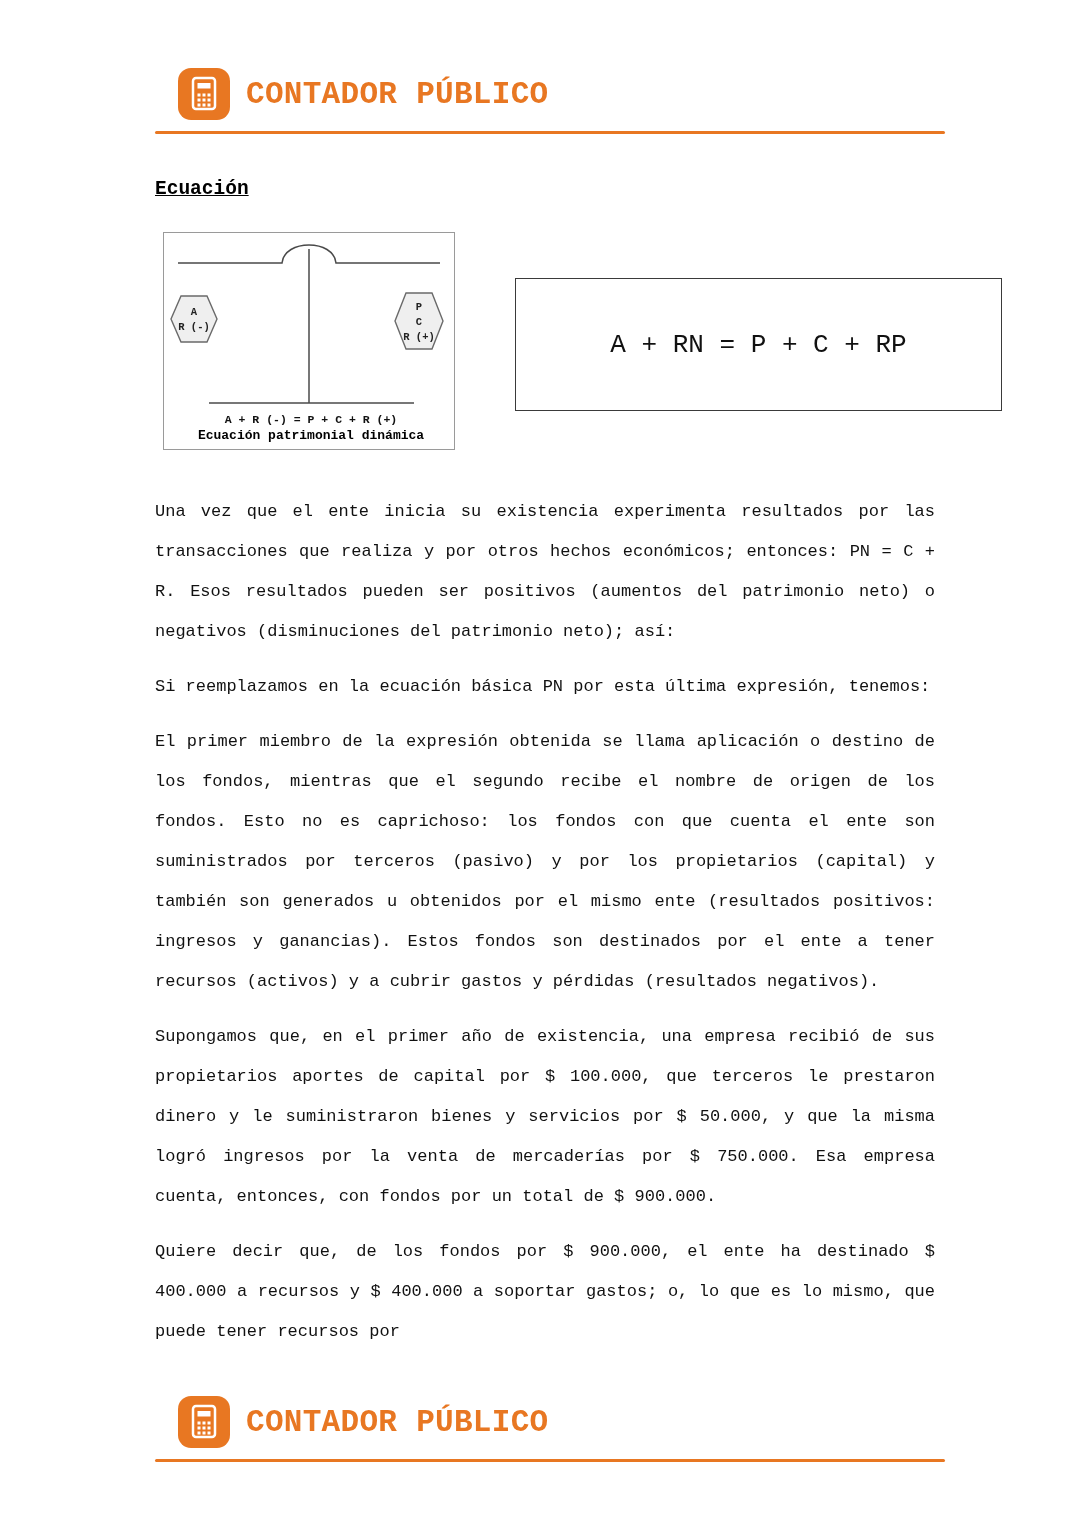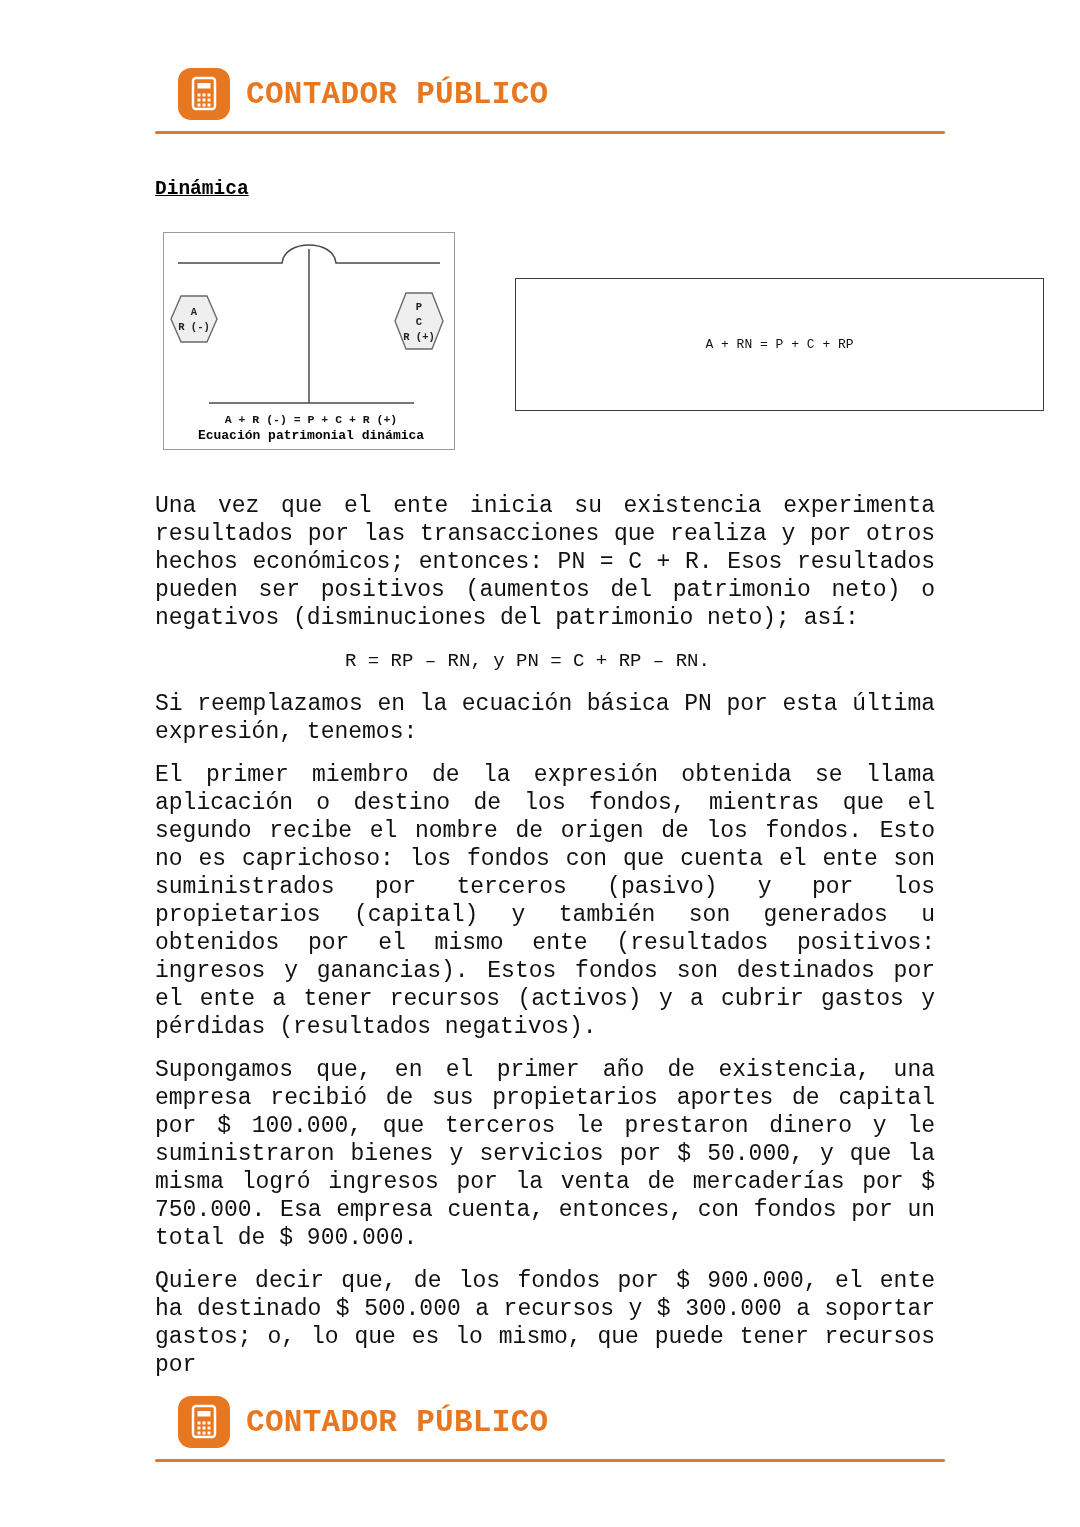--- a/index.html
+++ b/index.html
@@ -59,7 +59,7 @@
     <div class="rule"></div>
   </div>
 
-  <div class="heading">Dinámica</div>
+  <div class="heading">Ecuación</div>
 
   <div class="content">
 

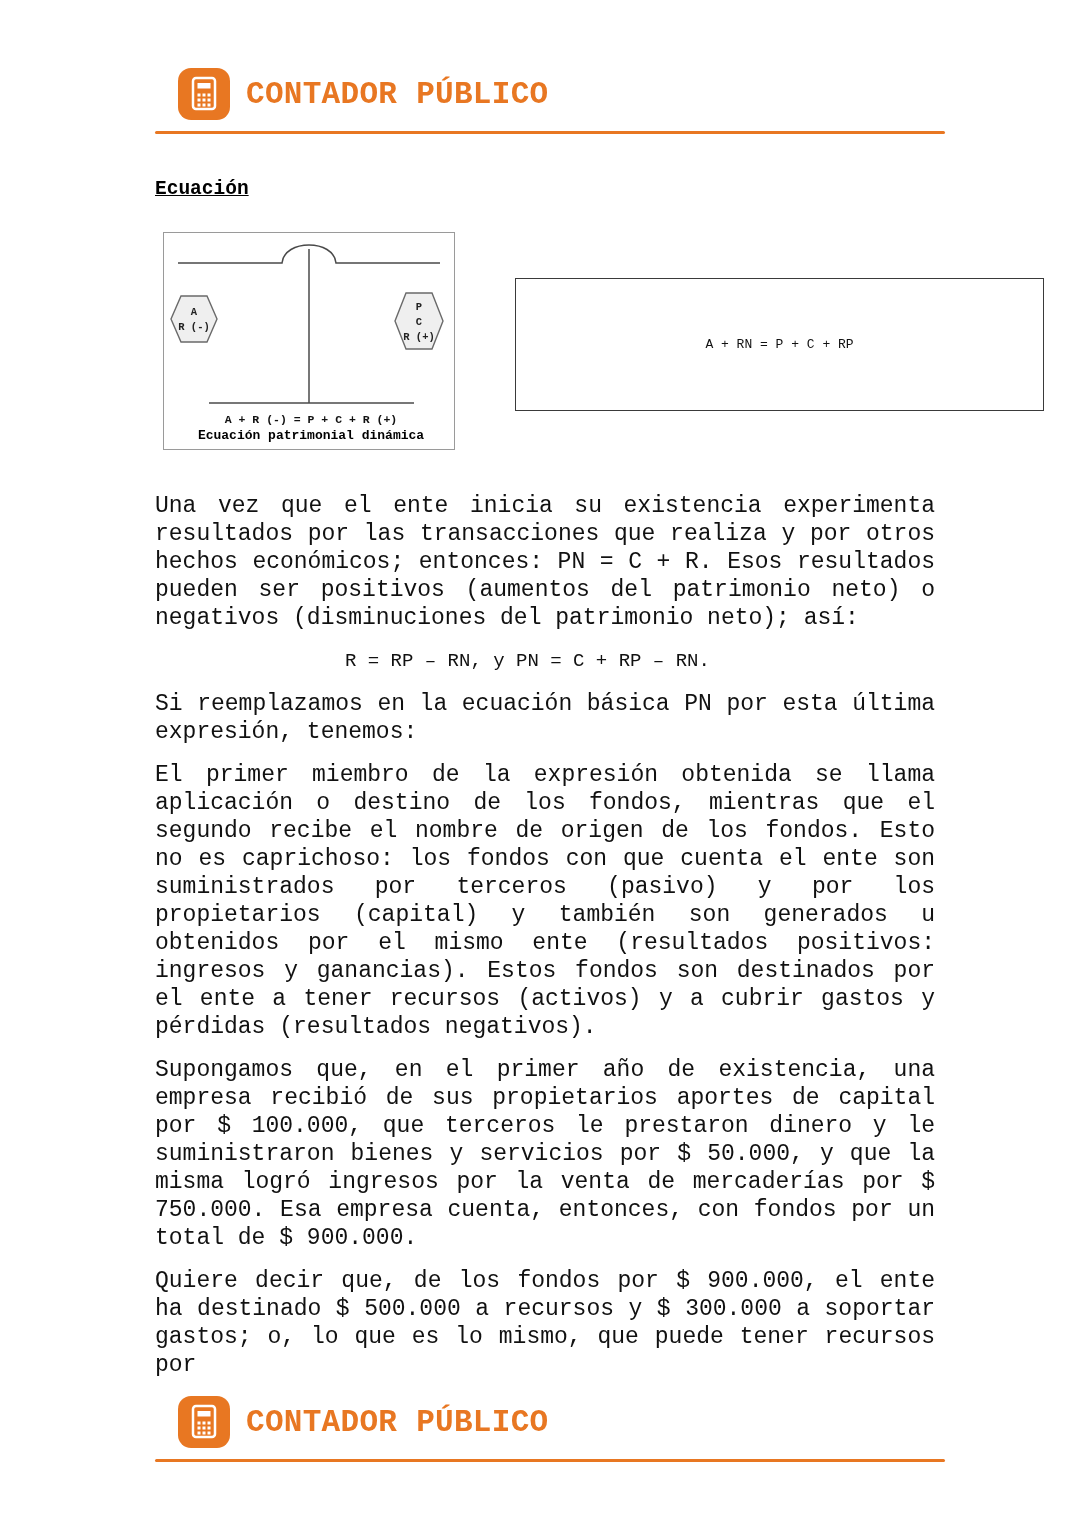--- a/index.html
+++ b/index.html
@@ -23,9 +23,9 @@
   .figure-row { position:relative; height:218px; margin:32px 0 42px 0; }
   .diagram-box { position:absolute; left:8px; top:0; width:292px; height:218px; border:1px solid #9a9a9a; background:#fff; }
   .formula-box {
-    position:absolute; left:360px; top:46px; width:529px; height:133px;
+    position:absolute; left:360px; top:46px; width:487px; height:133px;
     border:1.6px solid #3a3a3a; display:flex; flex-direction:column;
-    justify-content:center; align-items:center; font-size:13px; line-height:28px; color:#111;
+    justify-content:center; align-items:center; font-size:26px; line-height:28px; color:#111;
   }
   .para { font-size:23px; line-height:28px; text-align:justify; margin-bottom:15px; color:#111; }
   .formula { font-size:19px; line-height:28px; margin:0 0 15px 190px; color:#111; }

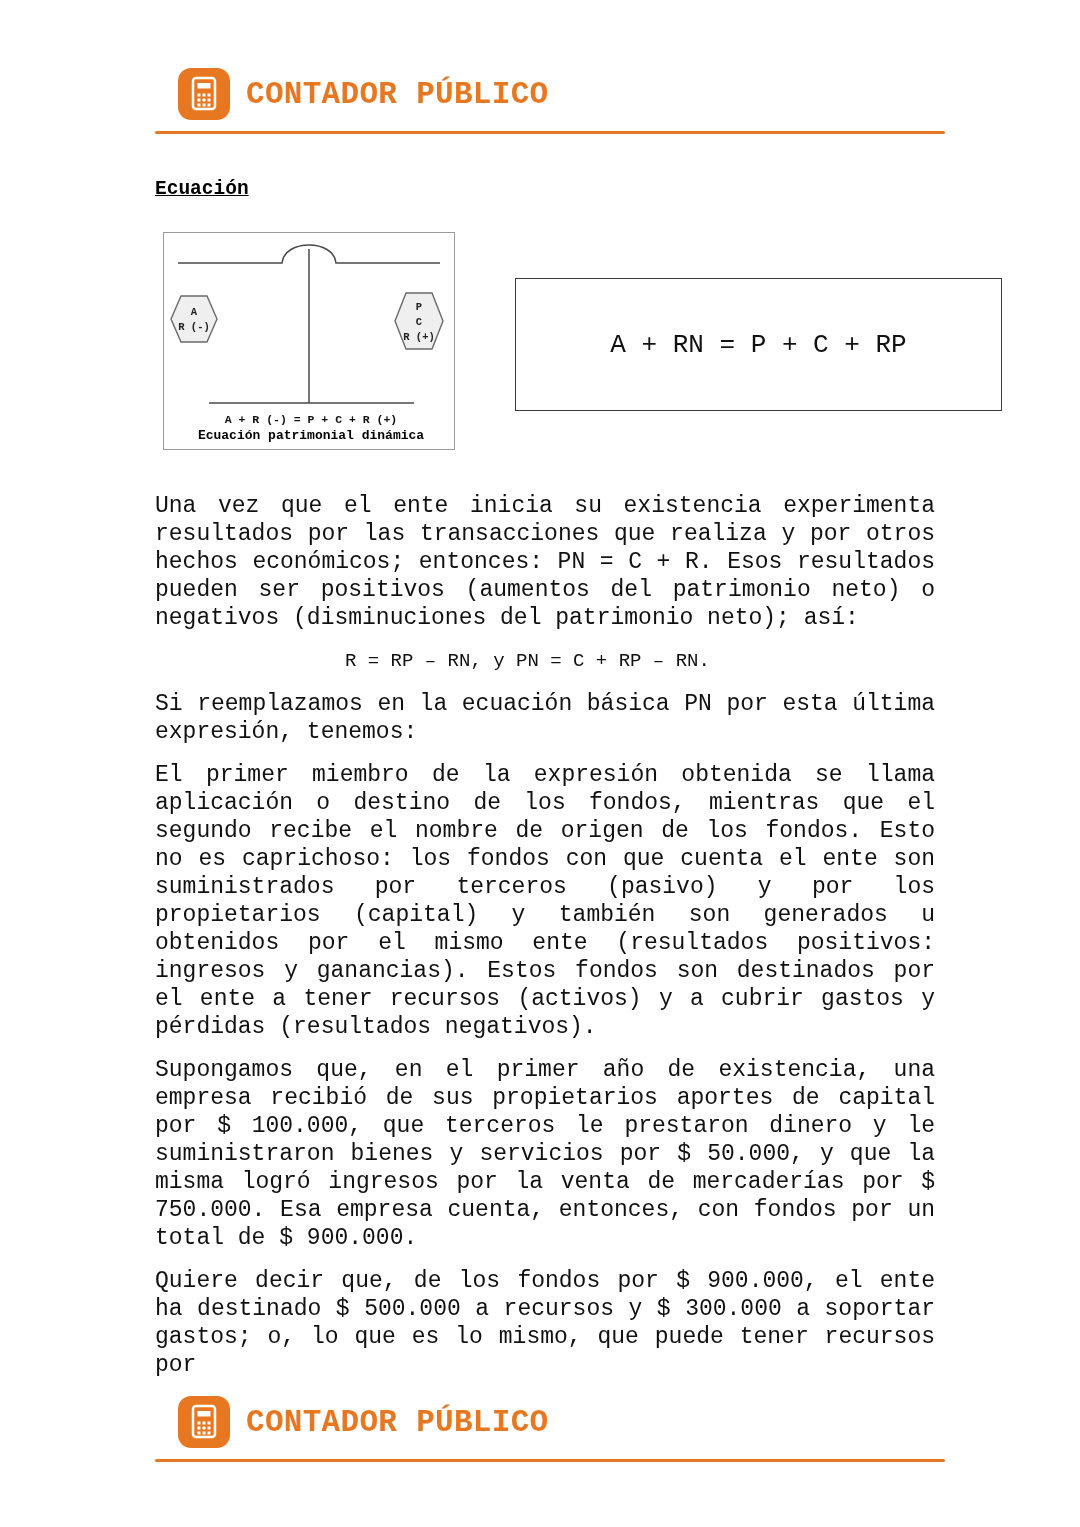--- a/index.html
+++ b/index.html
@@ -27,7 +27,7 @@
     border:1.6px solid #3a3a3a; display:flex; flex-direction:column;
     justify-content:center; align-items:center; font-size:26px; line-height:28px; color:#111;
   }
-  .para { font-size:23px; line-height:28px; text-align:justify; margin-bottom:15px; color:#111; }
+  .para { font-size:17px; line-height:40px; text-align:justify; margin-bottom:15px; color:#111; }
   .formula { font-size:19px; line-height:28px; margin:0 0 15px 190px; color:#111; }
   .footer { position:absolute; left:0; right:0; top:1390px; }
 </style>

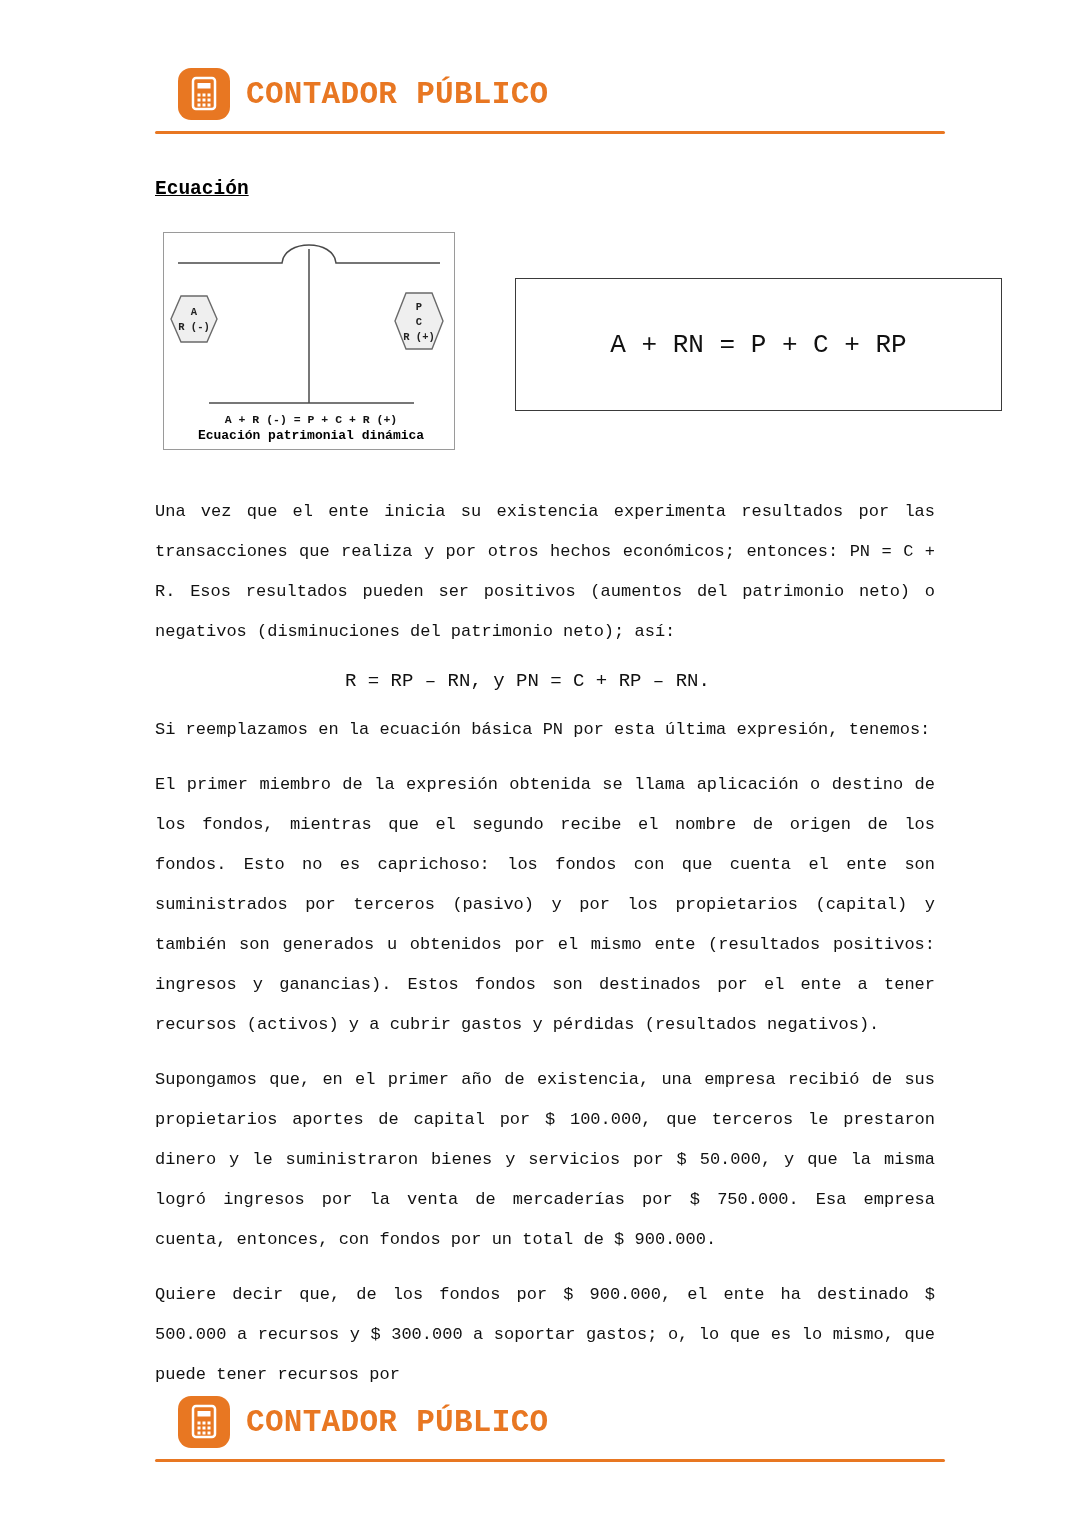--- a/index.html
+++ b/index.html
@@ -95,7 +95,6 @@
     </div>
 
     <p class="para">Una vez que el ente inicia su existencia experimenta resultados por las transacciones que realiza y por otros hechos económicos; entonces: PN = C + R. Esos resultados pueden ser positivos (aumentos del patrimonio neto) o negativos (disminuciones del patrimonio neto); así:</p>
-    <p class="formula">R = RP – RN, y PN = C + RP – RN.</p>
     <p class="para">Si reemplazamos en la ecuación básica PN por esta última expresión, tenemos:</p>
     <p class="para">El primer miembro de la expresión obtenida se llama aplicación o destino de los fondos, mientras que el segundo recibe el nombre de origen de los fondos. Esto no es caprichoso: los fondos con que cuenta el ente son suministrados por terceros (pasivo) y por los propietarios (capital) y también son generados u obtenidos por el mismo ente (resultados positivos: ingresos y ganancias). Estos fondos son destinados por el ente a tener recursos (activos) y a cubrir gastos y pérdidas (resultados negativos).</p>
     <p class="para">Supongamos que, en el primer año de existencia, una empresa recibió de sus propietarios aportes de capital por $ 100.000, que terceros le prestaron dinero y le suministraron bienes y servicios por $ 50.000, y que la misma logró ingresos por la venta de mercaderías por $ 750.000. Esa empresa cuenta, entonces, con fondos por un total de $ 900.000.</p>

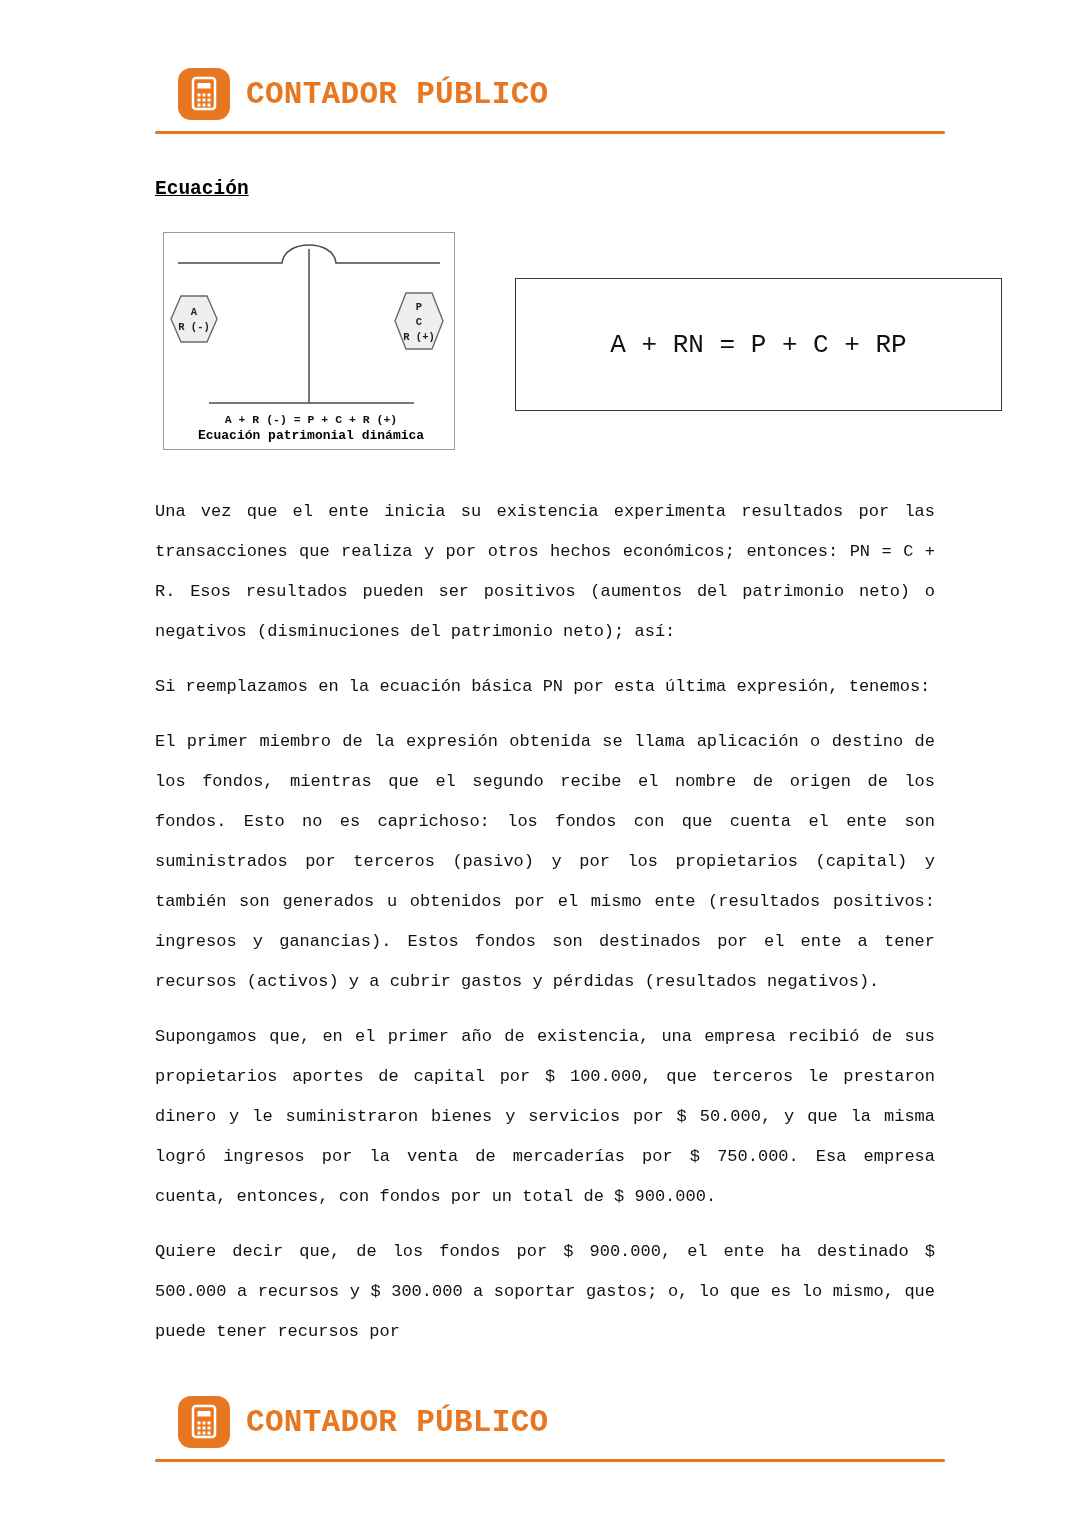--- a/index.html
+++ b/index.html
@@ -98,7 +98,7 @@
     <p class="para">Si reemplazamos en la ecuación básica PN por esta última expresión, tenemos:</p>
     <p class="para">El primer miembro de la expresión obtenida se llama aplicación o destino de los fondos, mientras que el segundo recibe el nombre de origen de los fondos. Esto no es caprichoso: los fondos con que cuenta el ente son suministrados por terceros (pasivo) y por los propietarios (capital) y también son generados u obtenidos por el mismo ente (resultados positivos: ingresos y ganancias). Estos fondos son destinados por el ente a tener recursos (activos) y a cubrir gastos y pérdidas (resultados negativos).</p>
     <p class="para">Supongamos que, en el primer año de existencia, una empresa recibió de sus propietarios aportes de capital por $ 100.000, que terceros le prestaron dinero y le suministraron bienes y servicios por $ 50.000, y que la misma logró ingresos por la venta de mercaderías por $ 750.000. Esa empresa cuenta, entonces, con fondos por un total de $ 900.000.</p>
-    <p class="para">Quiere decir que, de los fondos por $ 900.000, el ente ha destinado $ 500.000 a recursos y $ 300.000 a soportar gastos; o, lo que es lo mismo, que puede tener recursos por</p>
+    <p class="para">Quiere decir que, de los fondos por $ 900.000, el ente ha destinado $ 400.000 a recursos y $ 400.000 a soportar gastos; o, lo que es lo mismo, que puede tener recursos por</p>
   </div>
 
   <div class="footer">

